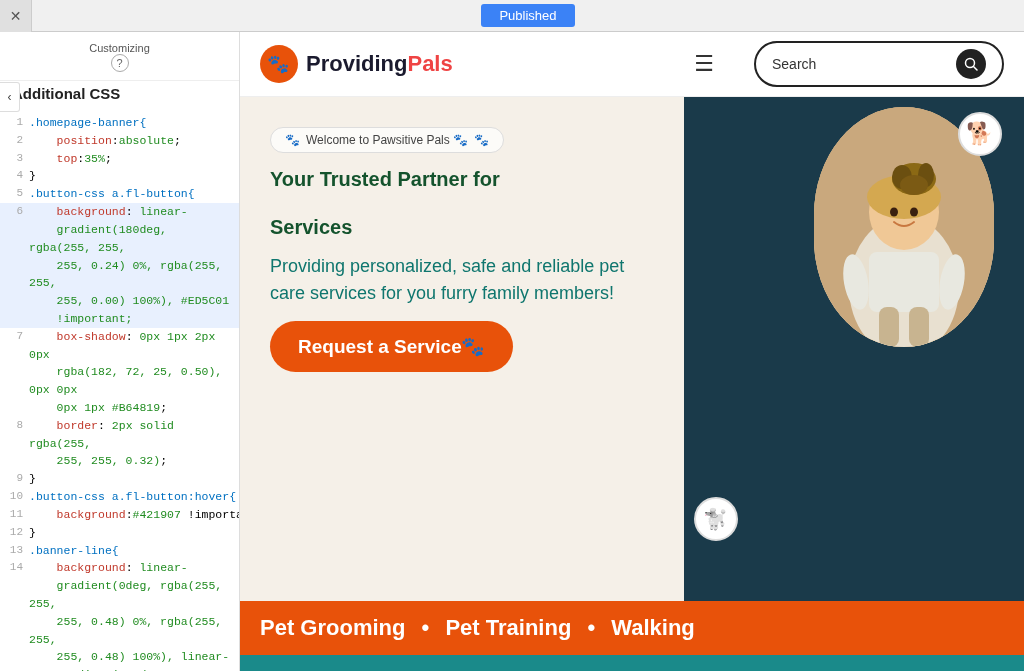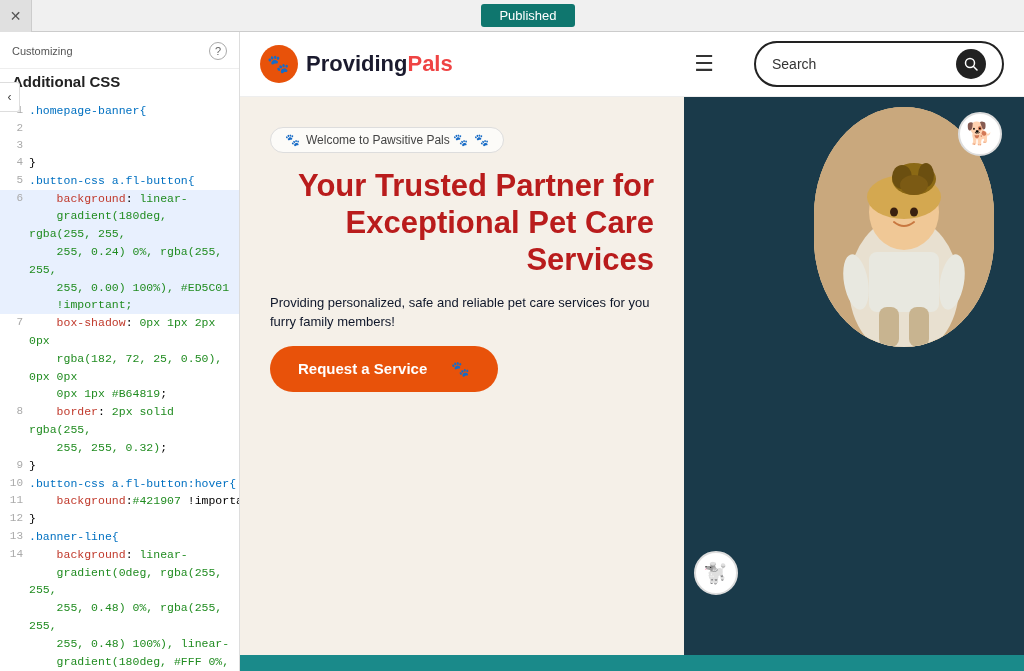--- a/index.html
+++ b/index.html
@@ -28,7 +28,7 @@
     }
     .published-btn {
       margin: 0 auto;
-      background: #0f766e;
+      background: #3b82f6;
       color: #fff;
       border: none;
       padding: 4px 18px;

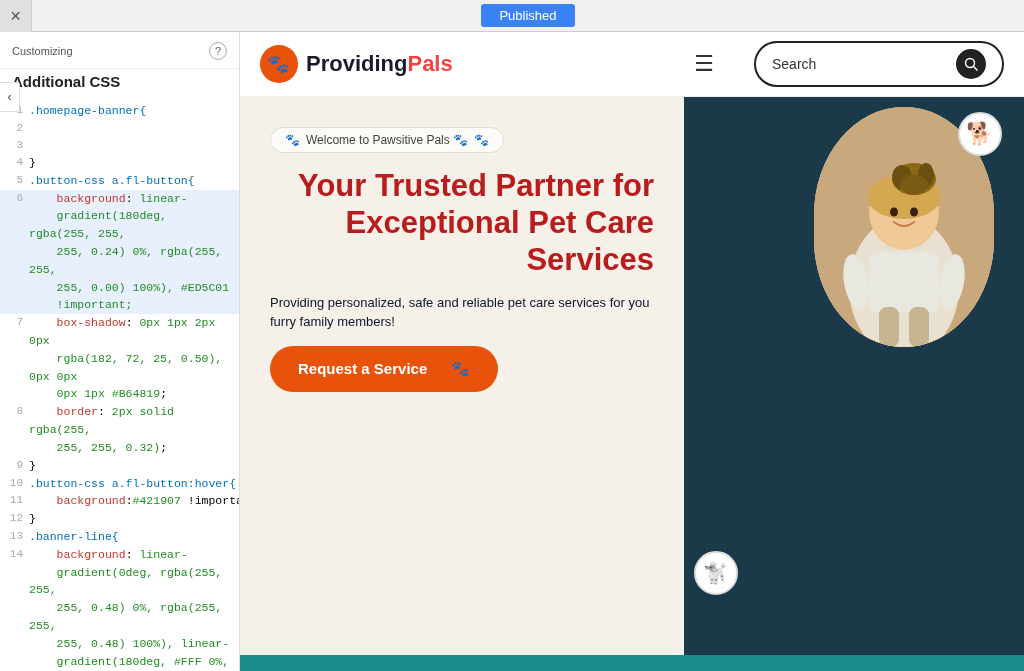--- a/index.html
+++ b/index.html
@@ -59,6 +59,7 @@
       display: flex;
       align-items: center;
       justify-content: space-between;
+      flex-direction: column;
     }
     .customizing-label {
       font-size: 11px;

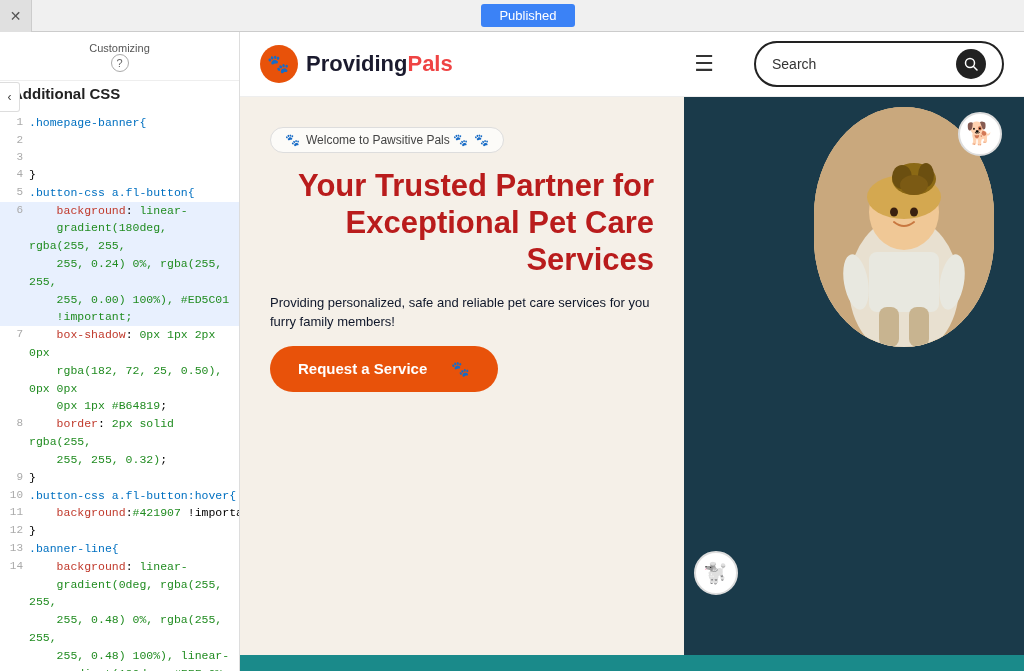--- a/index.html
+++ b/index.html
@@ -382,6 +382,7 @@
       </div>
       <div class="code-line">
         <span class="line-num">2</span>
+        <span class="line-content"><span class="kw-prop">    position</span>:<span class="kw-value">absolute</span>;</span>
       </div>
       <div class="code-line">
         <span class="line-num">3</span>

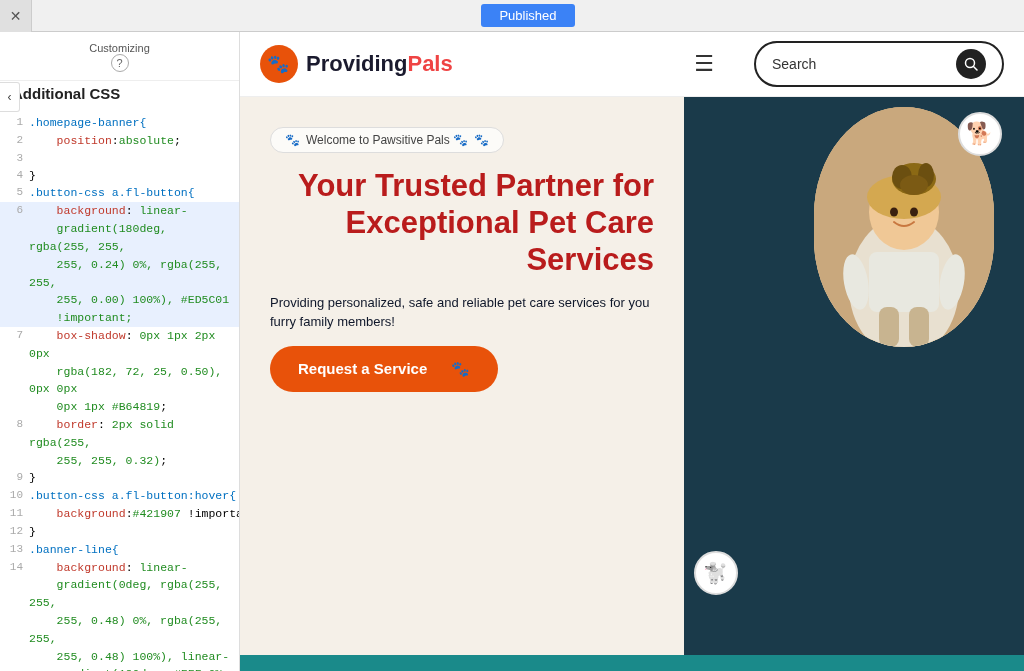--- a/index.html
+++ b/index.html
@@ -386,6 +386,7 @@
       </div>
       <div class="code-line">
         <span class="line-num">3</span>
+        <span class="line-content"><span class="kw-prop">    top</span>:<span class="kw-value">35%</span>;</span>
       </div>
       <div class="code-line">
         <span class="line-num">4</span>

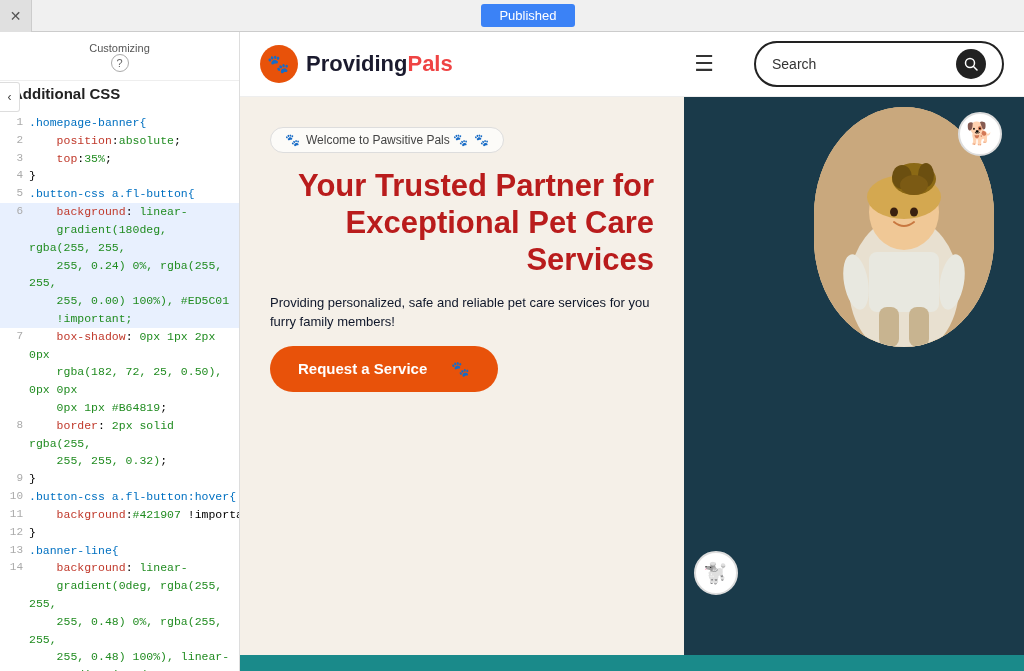--- a/index.html
+++ b/index.html
@@ -238,11 +238,10 @@
       width: fit-content;
     }
     .hero-title {
-      font-size: 31px;
+      font-size: 20px;
       font-weight: 900;
-      color: #b91c1c;
+      color: #14532d;
       line-height: 1.2;
-      text-align: right;
     }
     .hero-subtitle {
       font-size: 13px;

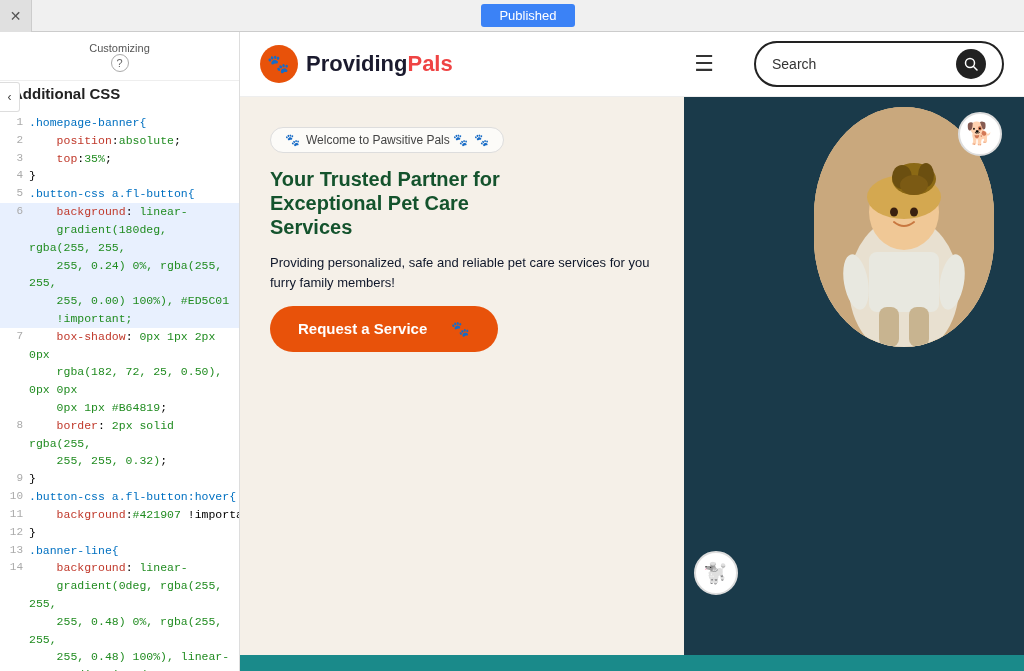--- a/index.html
+++ b/index.html
@@ -470,7 +470,7 @@
           </div>
           <div class="hero-title">
             <span>Your Trusted Partner for</span><br>
-            <span>Exceptional Pet Care</span><br>
+            <br>
             <span>Services</span>
           </div>
           <p class="hero-subtitle">Providing personalized, safe and reliable pet care services for you furry family members!</p>

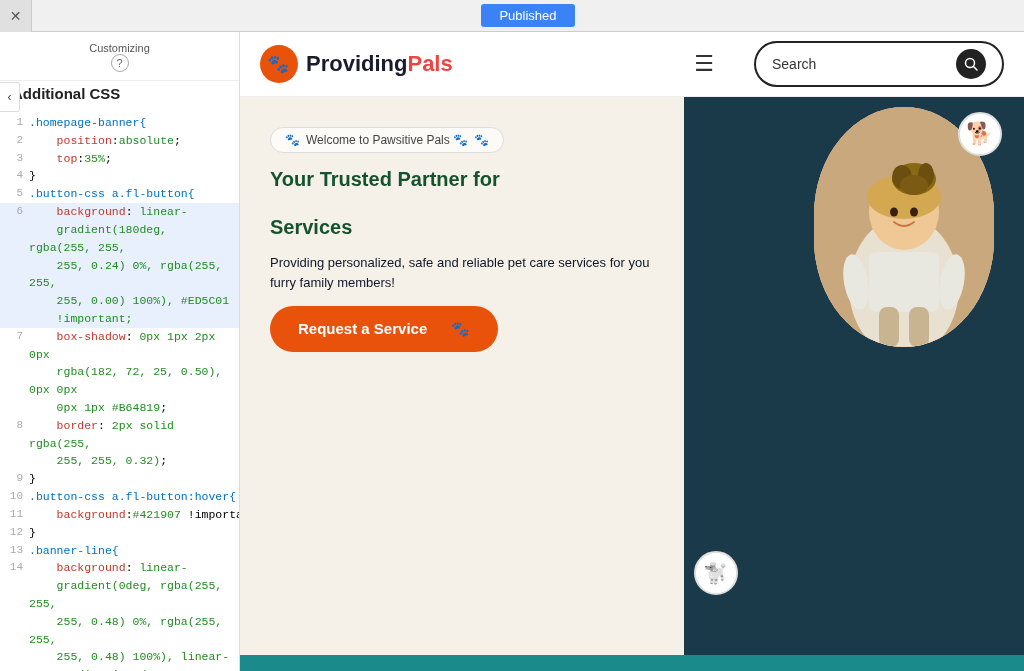--- a/index.html
+++ b/index.html
@@ -244,8 +244,8 @@
       line-height: 1.2;
     }
     .hero-subtitle {
-      font-size: 13px;
-      color: #0f172a;
+      font-size: 18px;
+      color: #0f766e;
       line-height: 1.5;
     }
     .cta-button {

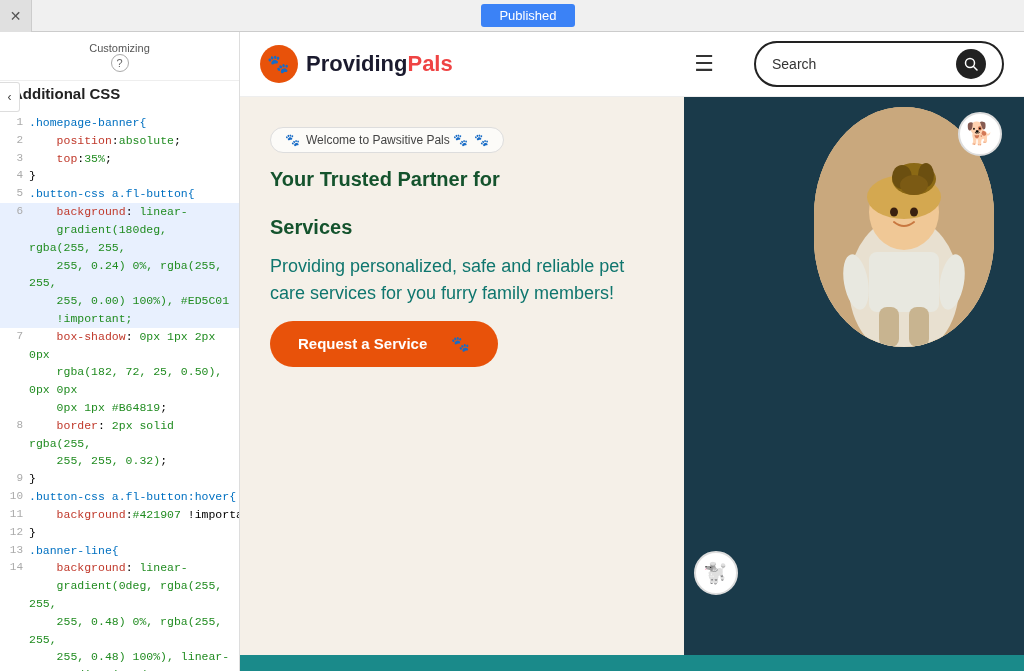--- a/index.html
+++ b/index.html
@@ -254,12 +254,12 @@
       border: none;
       border-radius: 30px;
       padding: 14px 28px;
-      font-size: 15px;
+      font-size: 19px;
       font-weight: bold;
       cursor: pointer;
       display: inline-flex;
-      align-items: flex-start;
-      gap: 24px;
+      align-items: flex-end;
+      gap: 0;
       width: fit-content;
     }
 

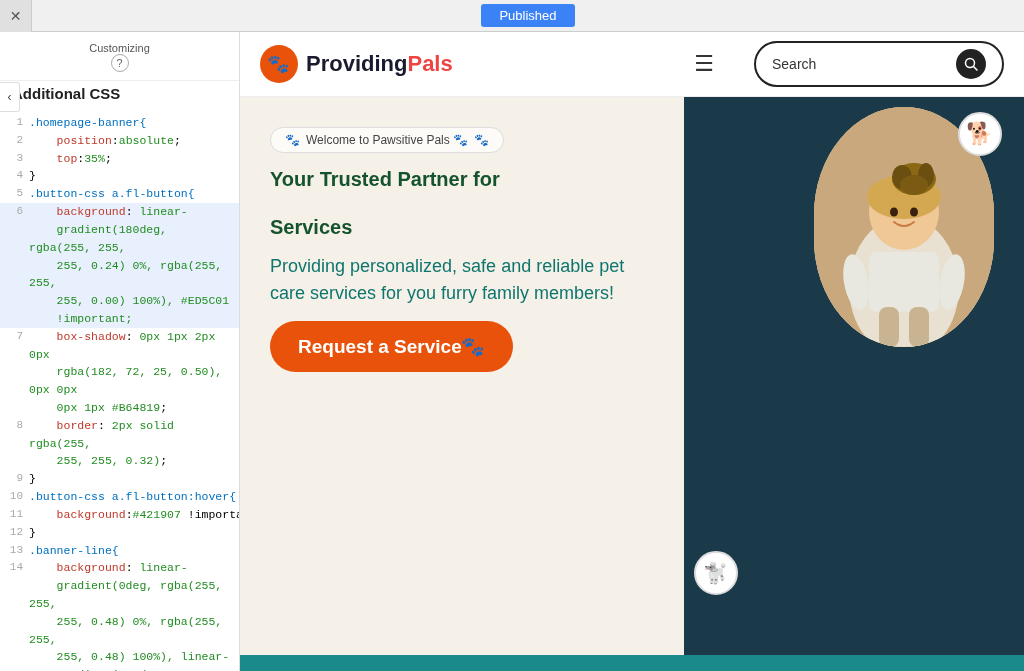--- a/index.html
+++ b/index.html
@@ -527,6 +527,15 @@
         </div>
       </div>
 
+      <div class="services-ticker">
+        <div class="ticker-content">
+          <span>Pet Grooming</span>
+          <span class="ticker-dot">•</span>
+          <span>Pet Training</span>
+          <span class="ticker-dot">•</span>
+          <span>Walking</span>
+        </div>
+      </div>
 
       <div class="teal-bar"></div>
     </div>

